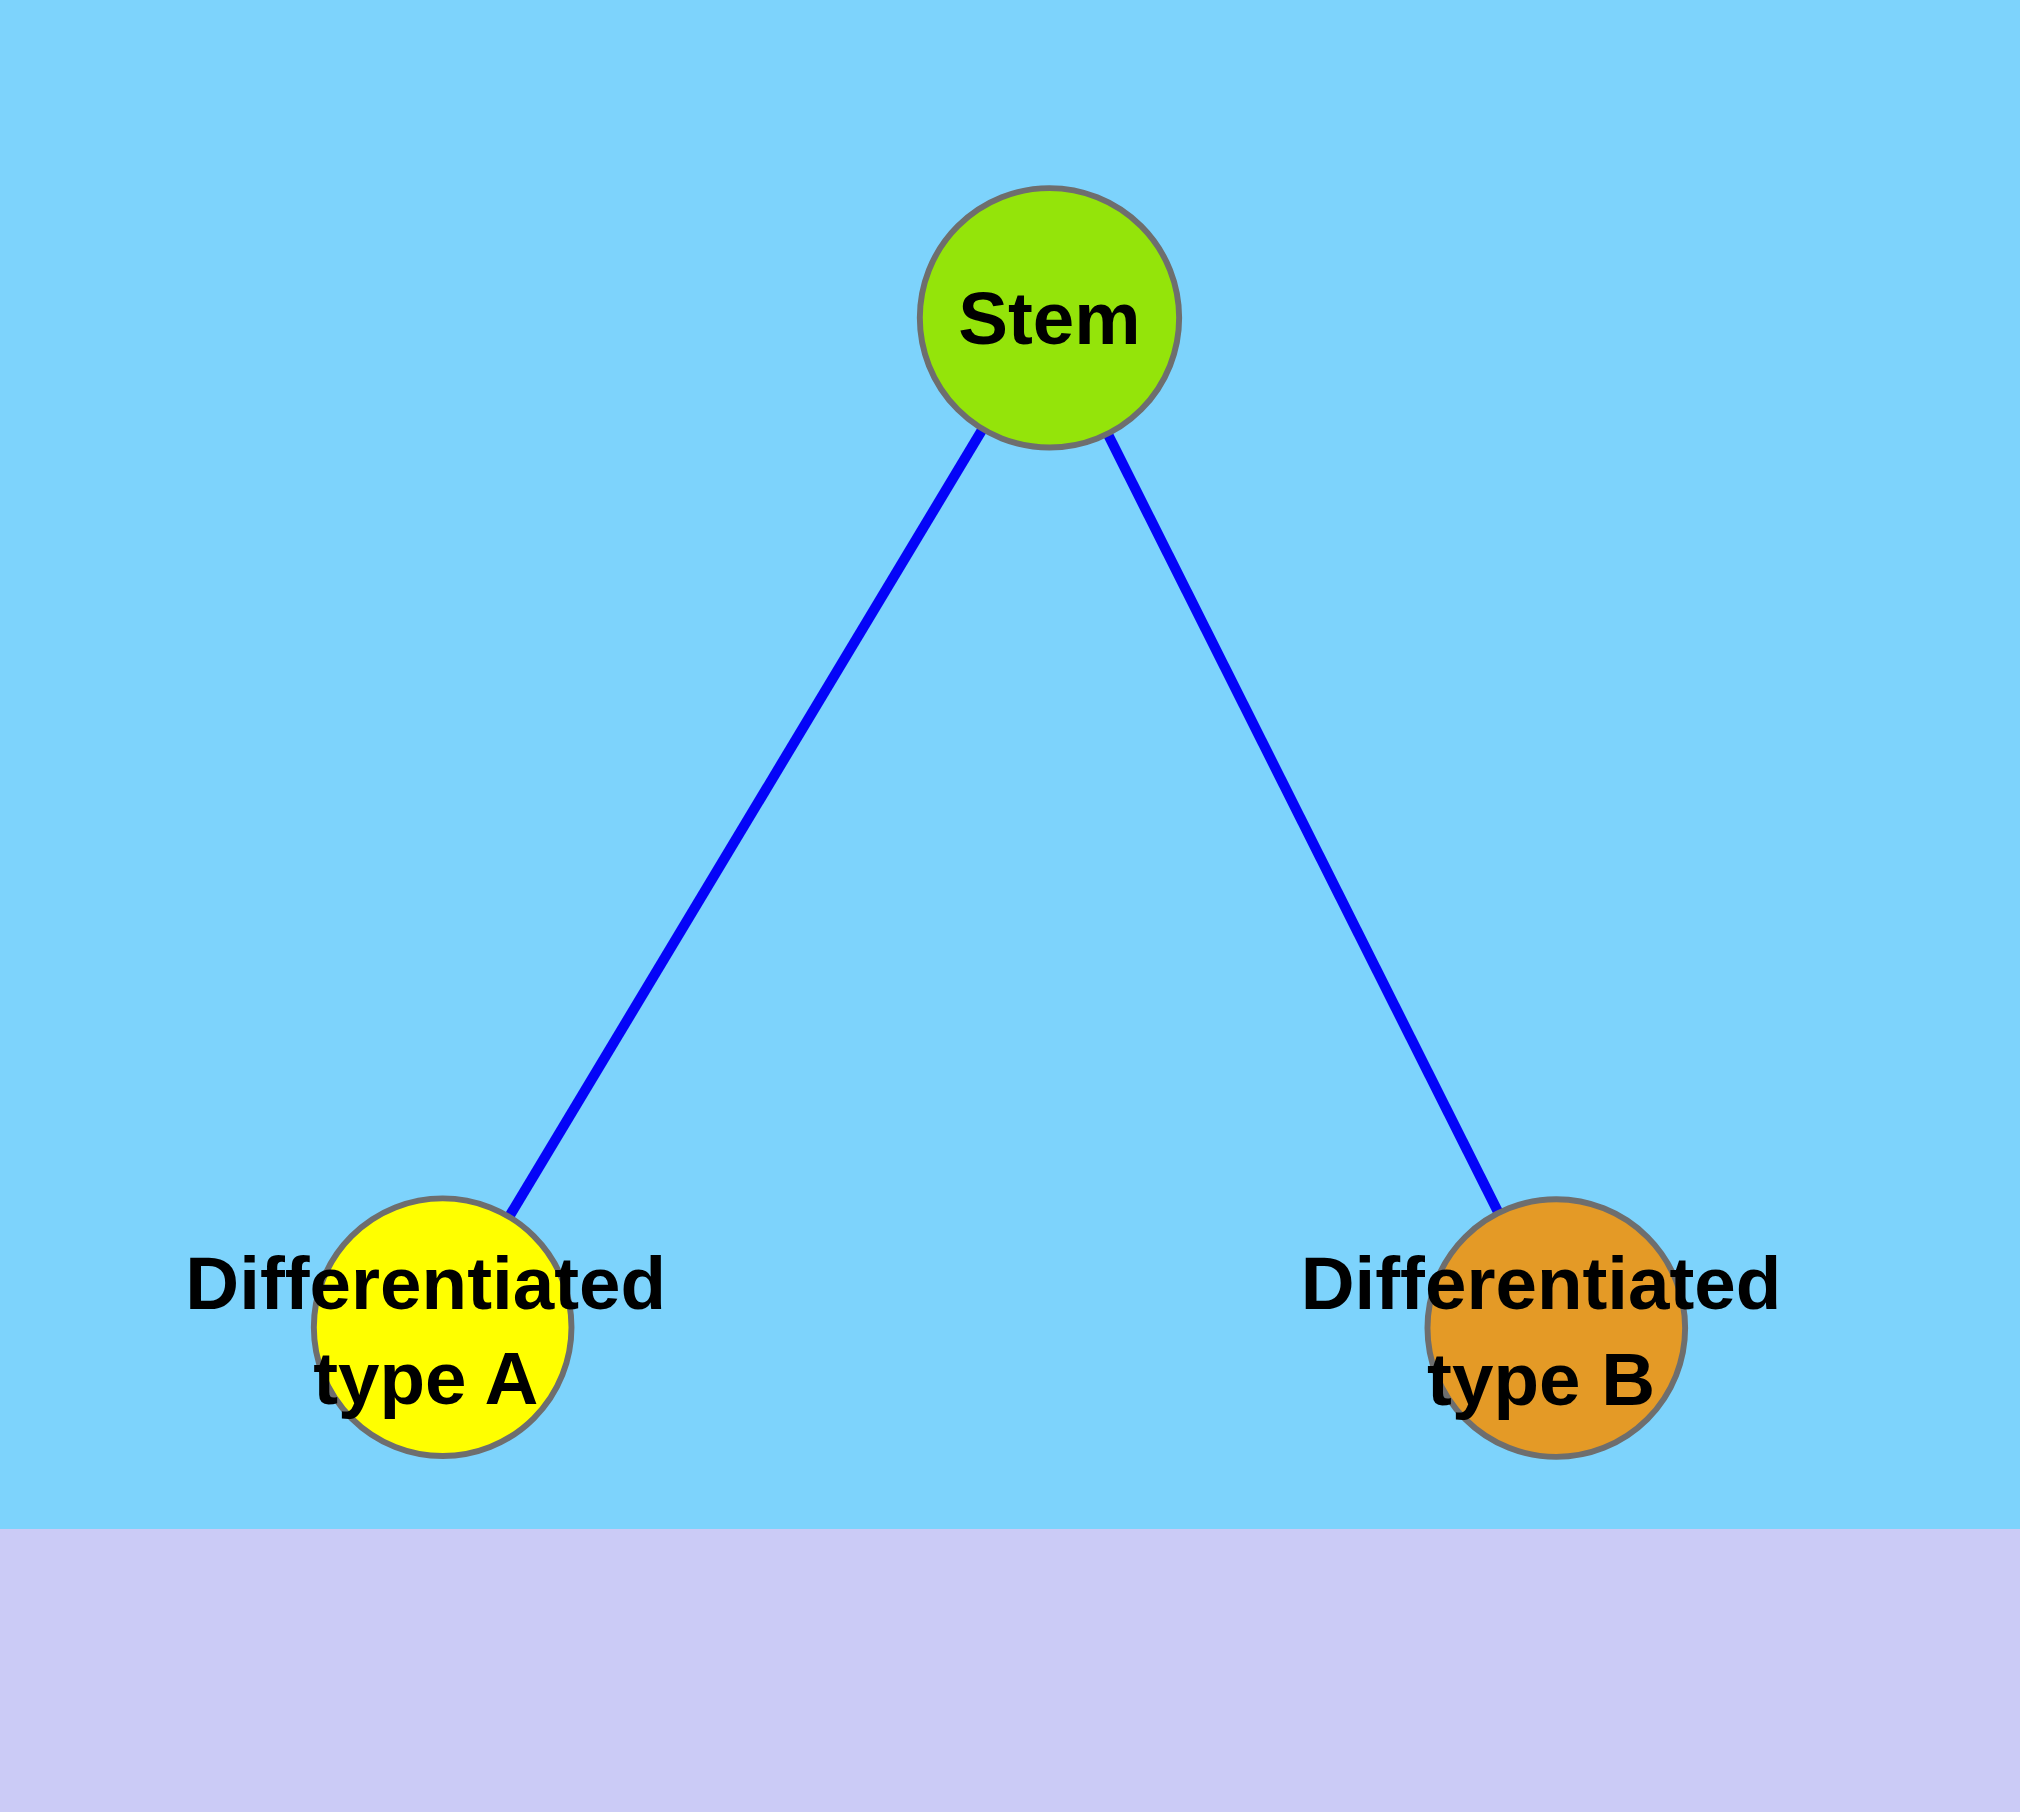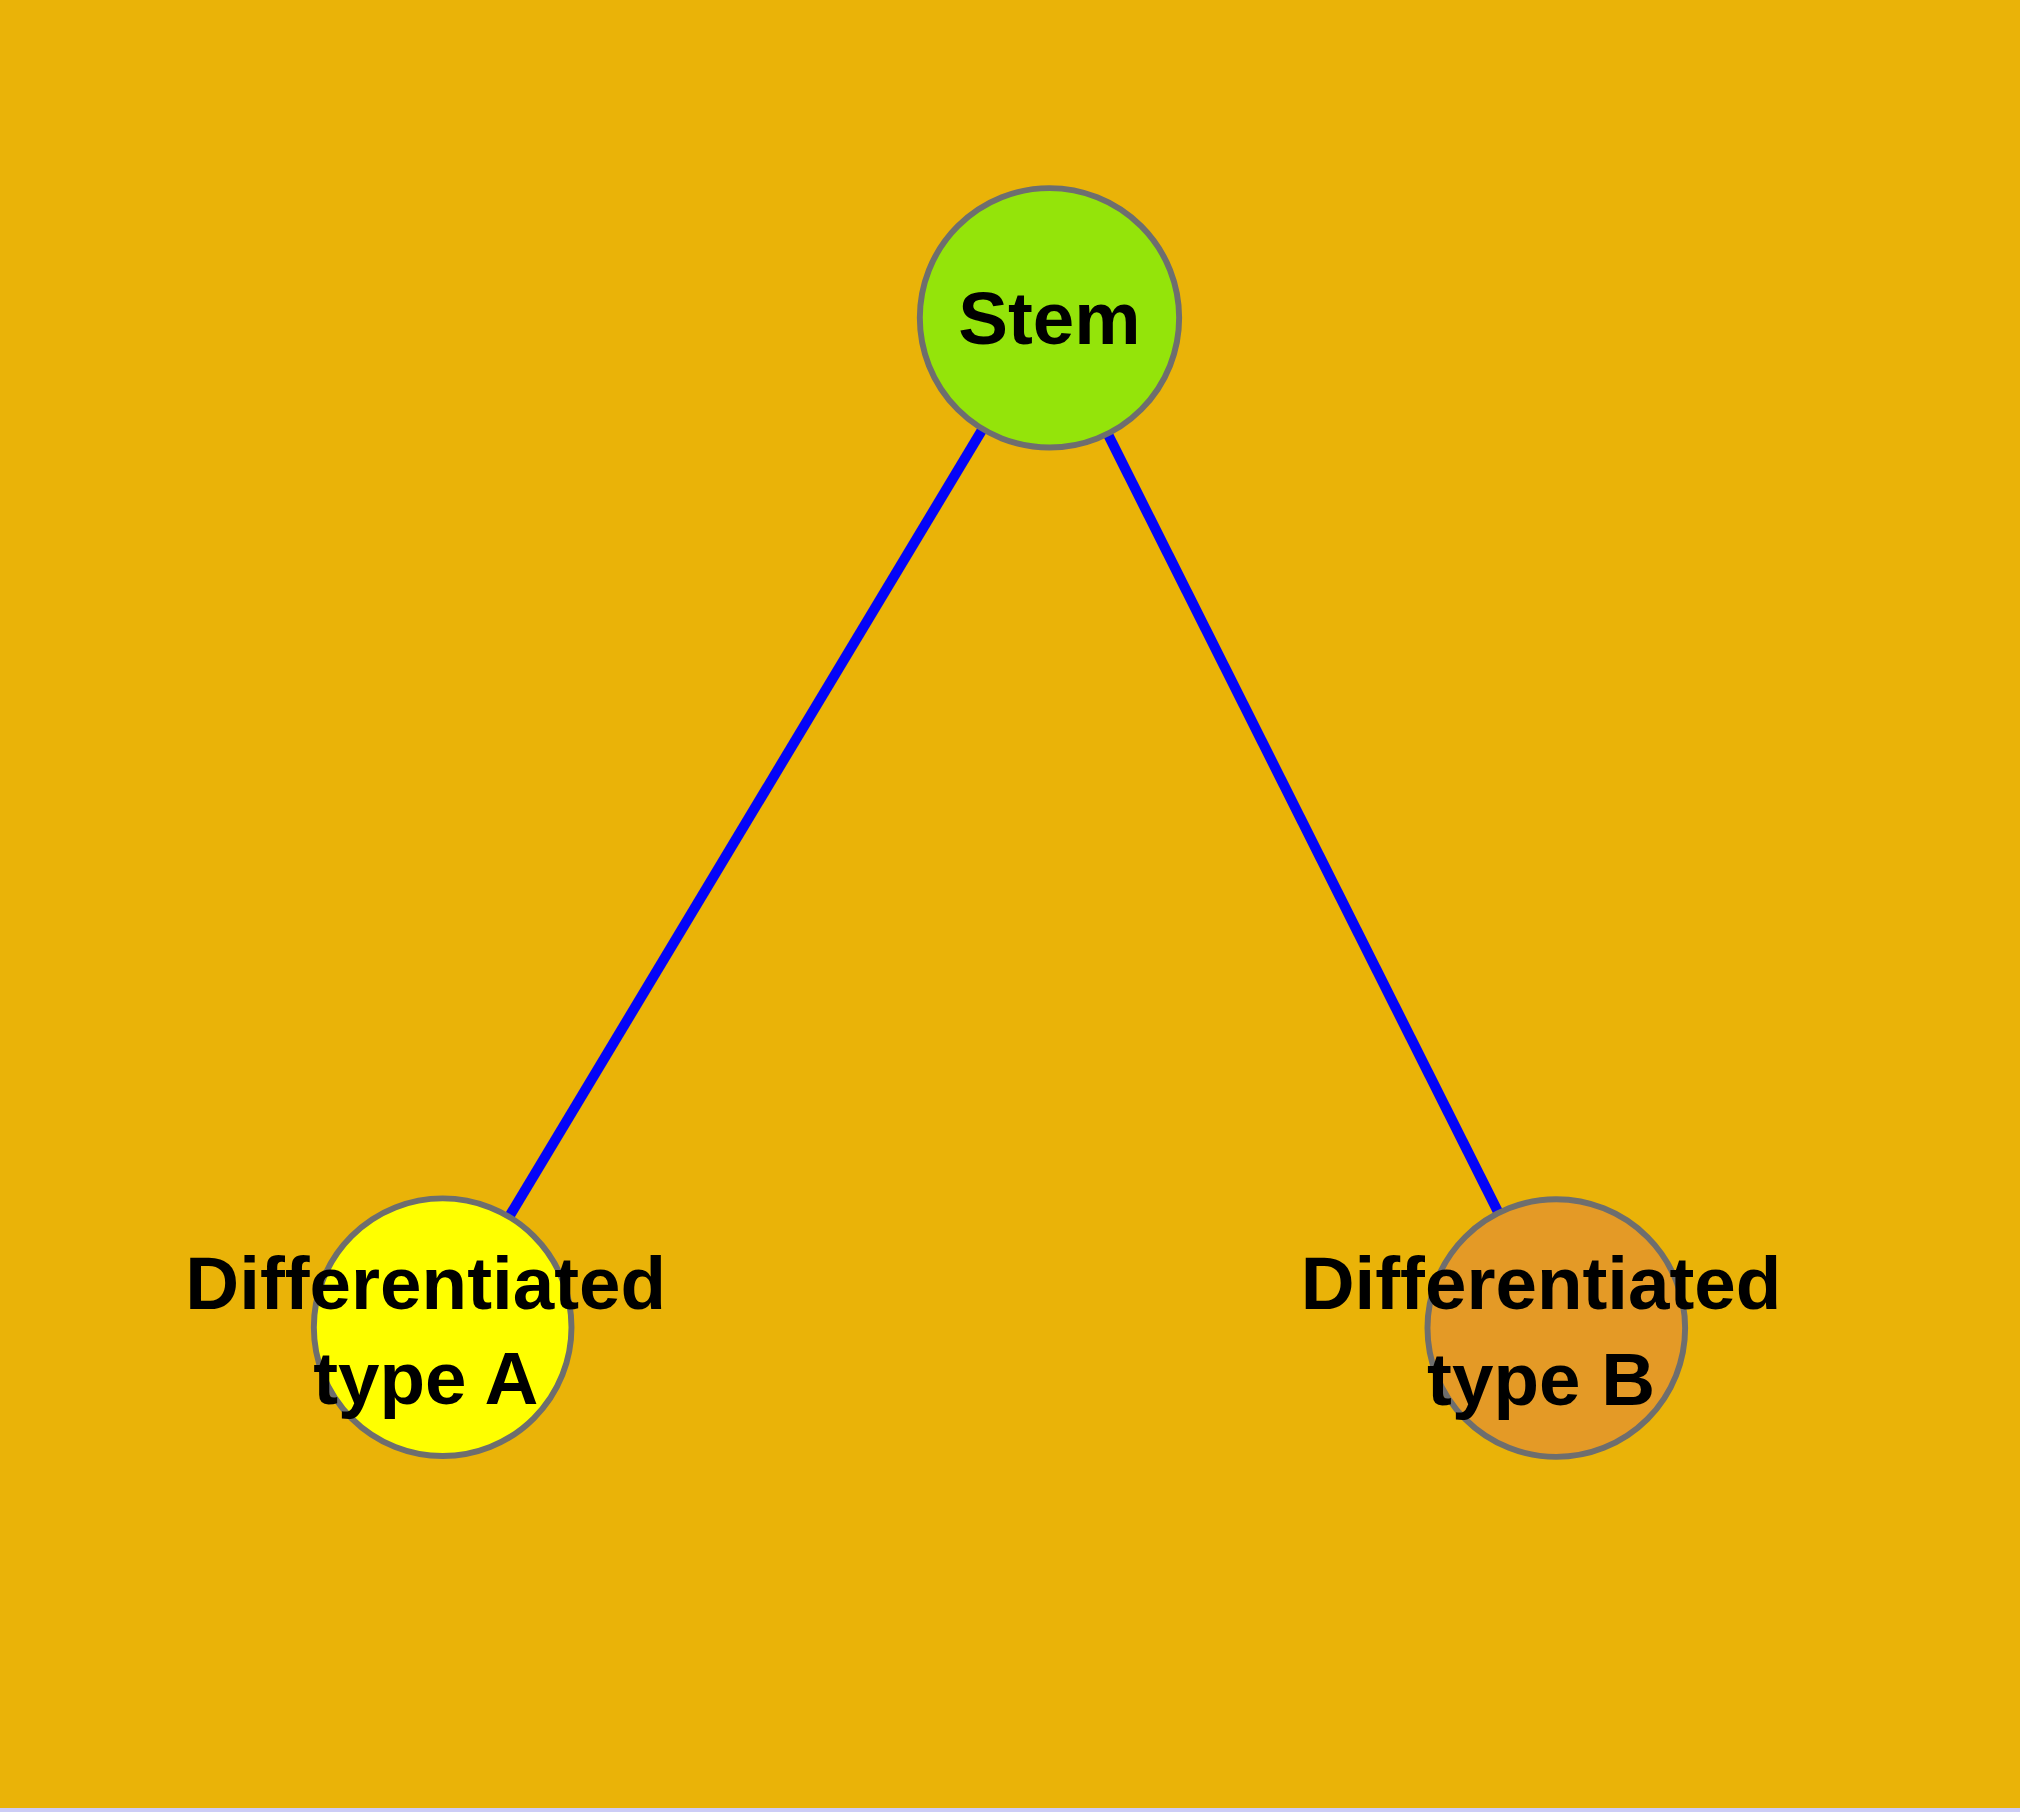--- a/index.html
+++ b/index.html
@@ -11,8 +11,8 @@
   #canvas {
     position: relative;
     width: 2021px;
-    height: 1808px;
-    background: #eab308;
+    height: 1529px;
+    background: #7dd3fc;
     overflow: hidden;
   }
   svg.diagram {

